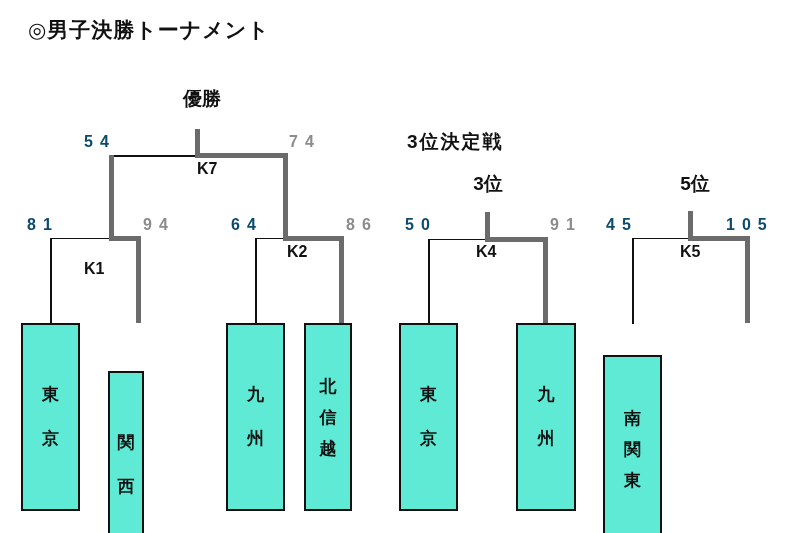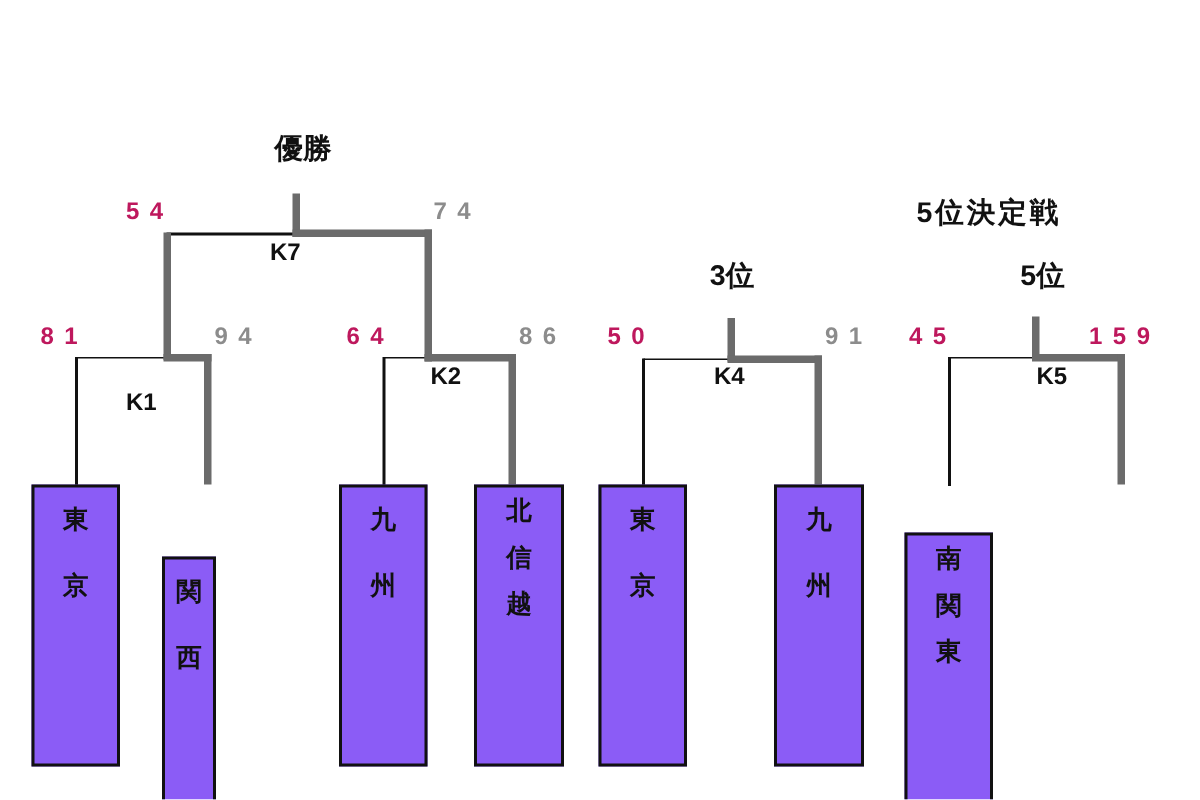--- a/index.html
+++ b/index.html
@@ -33,6 +33,7 @@
 
 <div id="canvas">
 
+  <div class="abs title" style="left:28px;top:16px;">◎男子決勝トーナメント</div>
 
   <div class="abs rank" style="left:172px;top:86px;">優勝</div>
 

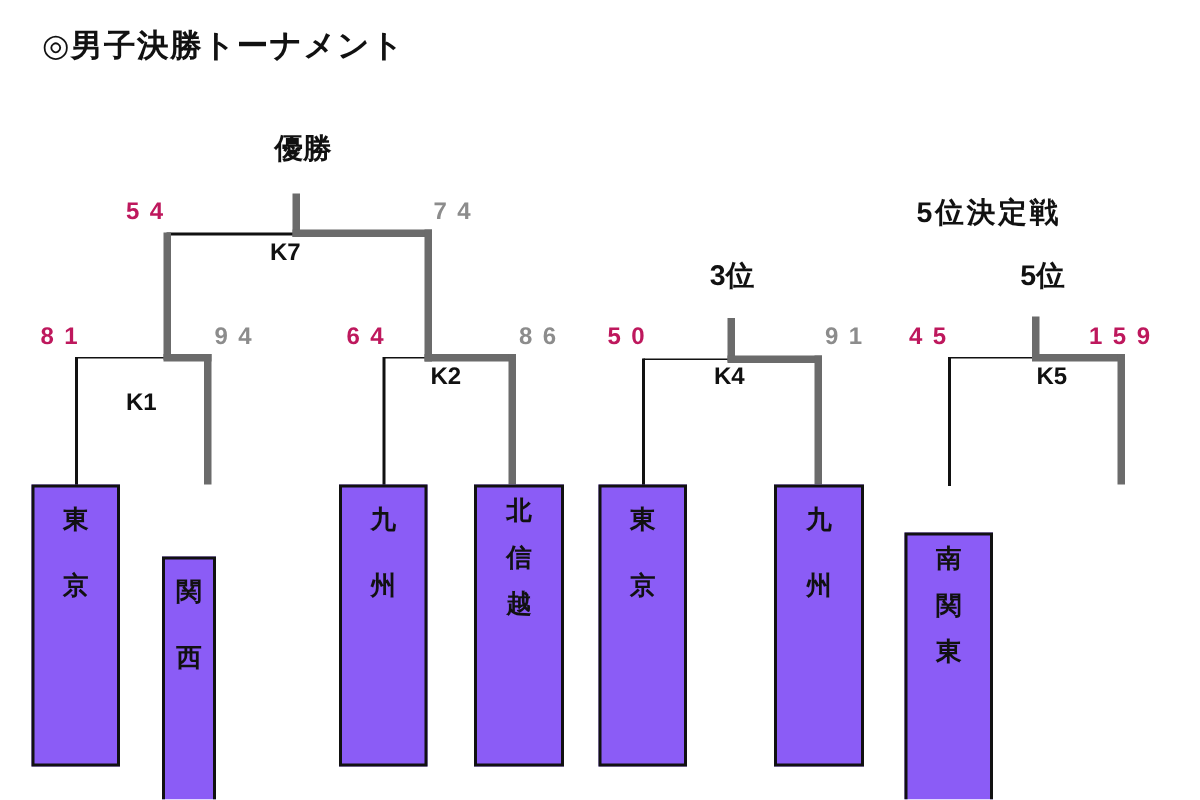--- a/index.html
+++ b/index.html
@@ -11,7 +11,7 @@
   .title{font-size:21px;font-weight:700;letter-spacing:1px;white-space:nowrap;}
   .hdr{font-size:19px;font-weight:700;letter-spacing:2px;white-space:nowrap;}
   .rank{font-size:19px;font-weight:700;width:60px;text-align:center;white-space:nowrap;}
-  .score{font-size:16px;font-weight:700;letter-spacing:7px;white-space:nowrap;color:#be185d;}
+  .score{font-size:16px;font-weight:700;letter-spacing:7px;white-space:nowrap;color:#0c4a6e;}
   .score.muted{color:#8c8c8c;}
   .mlabel{font-size:16px;font-weight:700;white-space:nowrap;}
   .tl{position:absolute;background:#111111;}           

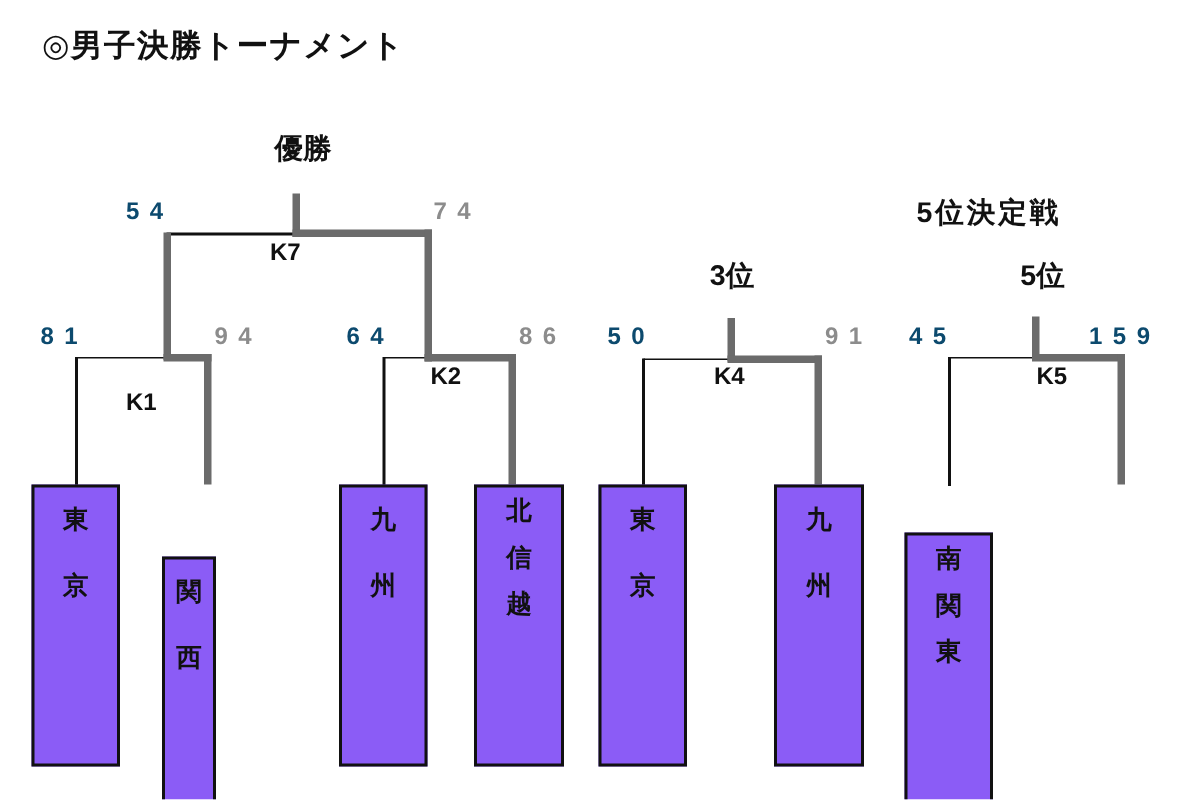--- a/index.html
+++ b/index.html
@@ -37,6 +37,7 @@
 
   <div class="abs rank" style="left:172px;top:86px;">優勝</div>
 
+  <div class="abs hdr" style="left:407px;top:129px;">3位決定戦</div>
   <div class="abs hdr" style="left:611px;top:129px;">5位決定戦</div>
   <div class="abs rank" style="left:458px;top:171px;">3位</div>
   <div class="abs rank" style="left:665px;top:171px;">5位</div>

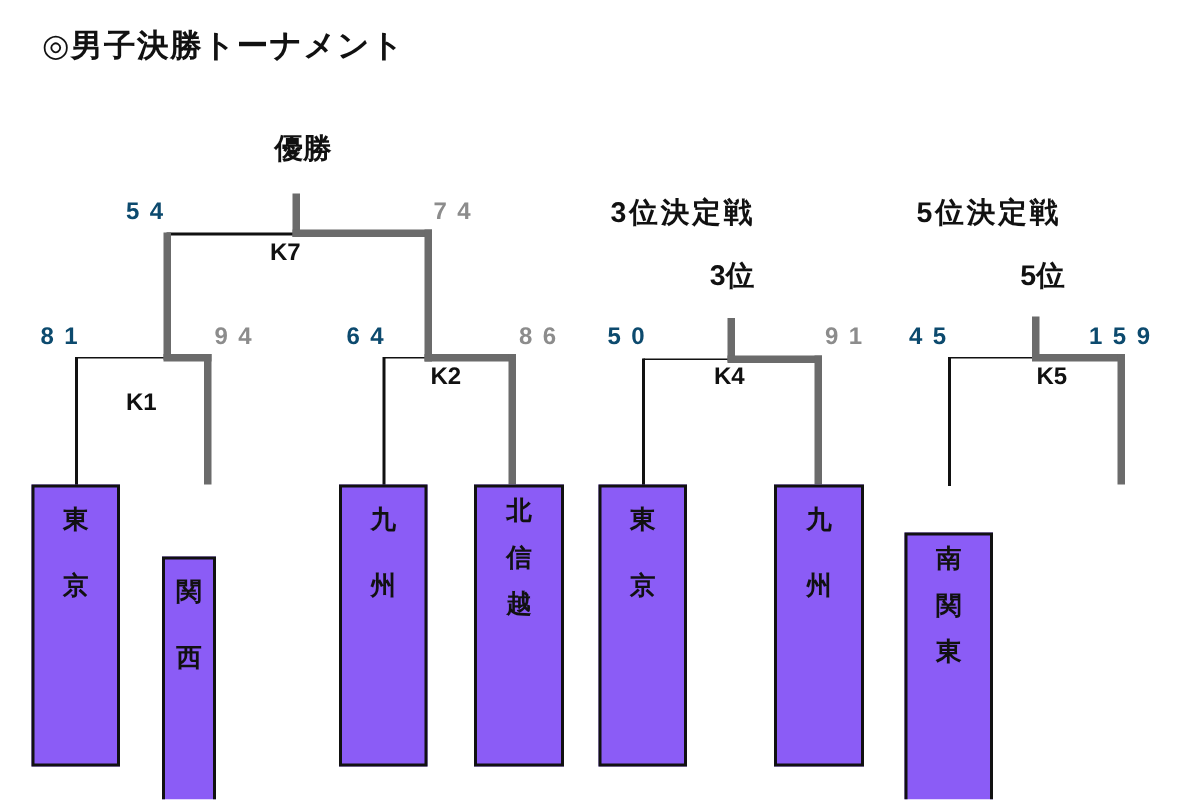--- a/index.html
+++ b/index.html
@@ -38,7 +38,6 @@
   <div class="abs rank" style="left:172px;top:86px;">優勝</div>
 
   <div class="abs hdr" style="left:407px;top:129px;">3位決定戦</div>
-  <div class="abs hdr" style="left:611px;top:129px;">5位決定戦</div>
   <div class="abs rank" style="left:458px;top:171px;">3位</div>
   <div class="abs rank" style="left:665px;top:171px;">5位</div>
 

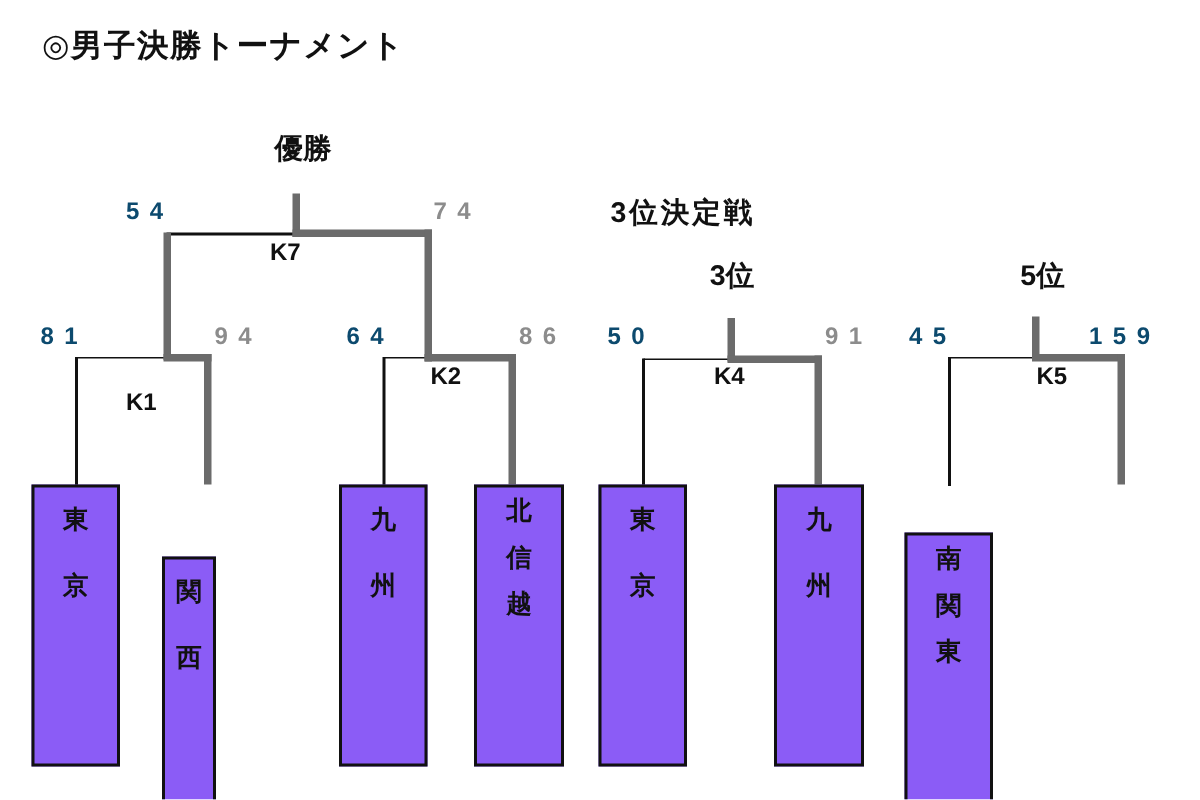--- a/index.html
+++ b/index.html
@@ -77,7 +77,7 @@
   <div class="abs score" style="left:606px;top:216px;">45</div>
   <div class="abs score" style="left:726px;top:216px;">159</div>
 
-  <div class="abs mlabel" style="left:180px;top:160px;">K7</div>
+  <div class="abs mlabel" style="left:197px;top:160px;">K7</div>
   <div class="abs mlabel" style="left:84px;top:260px;">K1</div>
   <div class="abs mlabel" style="left:287px;top:243px;">K2</div>
   <div class="abs mlabel" style="left:476px;top:243px;">K4</div>

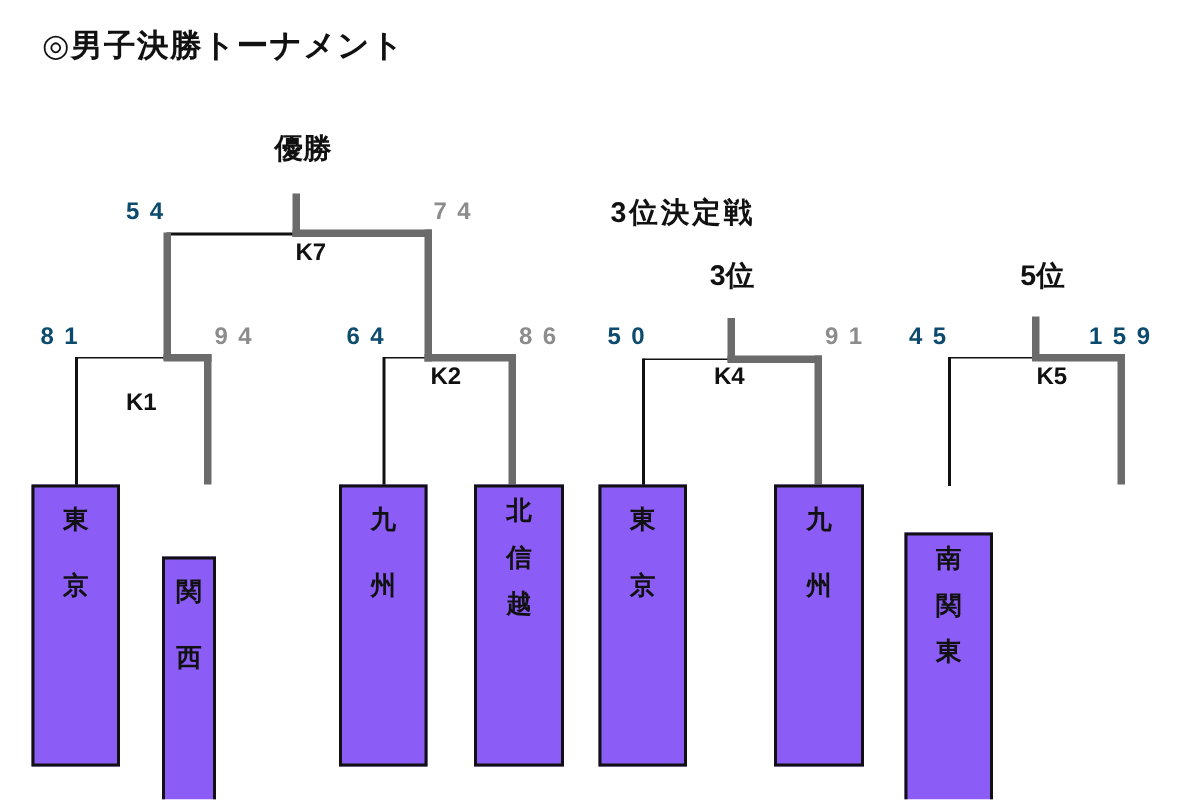--- a/index.html
+++ b/index.html
@@ -75,7 +75,7 @@
   <div class="abs score" style="left:405px;top:216px;">50</div>
   <div class="abs score muted" style="left:550px;top:216px;">91</div>
   <div class="abs score" style="left:606px;top:216px;">45</div>
-  <div class="abs score" style="left:726px;top:216px;">159</div>
+  <div class="abs score" style="left:726px;top:216px;">105</div>
 
   <div class="abs mlabel" style="left:197px;top:160px;">K7</div>
   <div class="abs mlabel" style="left:84px;top:260px;">K1</div>

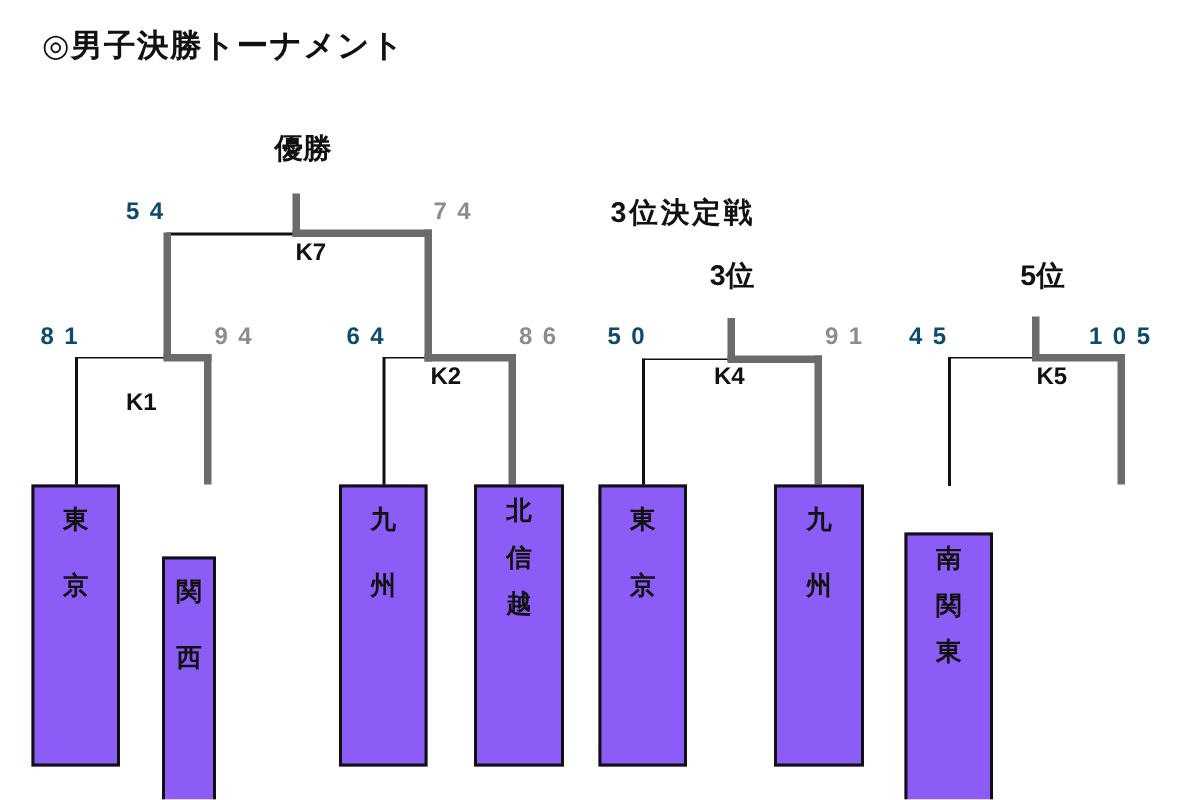--- a/index.html
+++ b/index.html
@@ -81,7 +81,7 @@
   <div class="abs mlabel" style="left:84px;top:260px;">K1</div>
   <div class="abs mlabel" style="left:287px;top:243px;">K2</div>
   <div class="abs mlabel" style="left:476px;top:243px;">K4</div>
-  <div class="abs mlabel" style="left:680px;top:243px;margin-left:11px;">K5</div>
+  <div class="abs mlabel" style="left:680px;top:243px;">K5</div>
 
   <div class="box n2" style="left:21px;width:59px;">
     <span class="vtxt">東京</span>

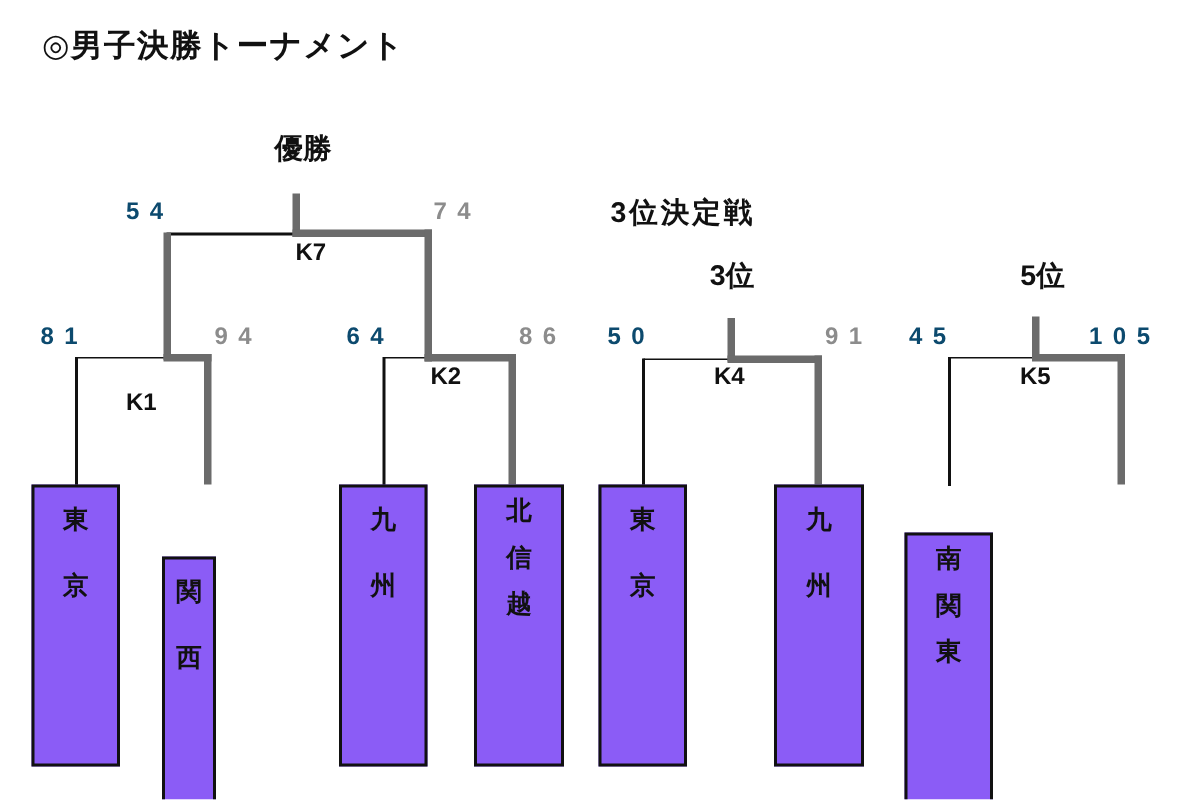--- a/index.html
+++ b/index.html
@@ -18,8 +18,8 @@
   .wl{position:absolute;background:#6b6b6b;}           
   .box{
     position:absolute;top:323px;height:188px;box-sizing:border-box;
-    border:2px solid #111111;background:#8b5cf6;
-    display:flex;justify-content:center;
+    border:2px solid #111111;background:#5eead4;
+    display:flex;align-items:center;justify-content:center;
   }
   .vtxt{
     display:block;width:20px;font-size:17px;font-weight:700;

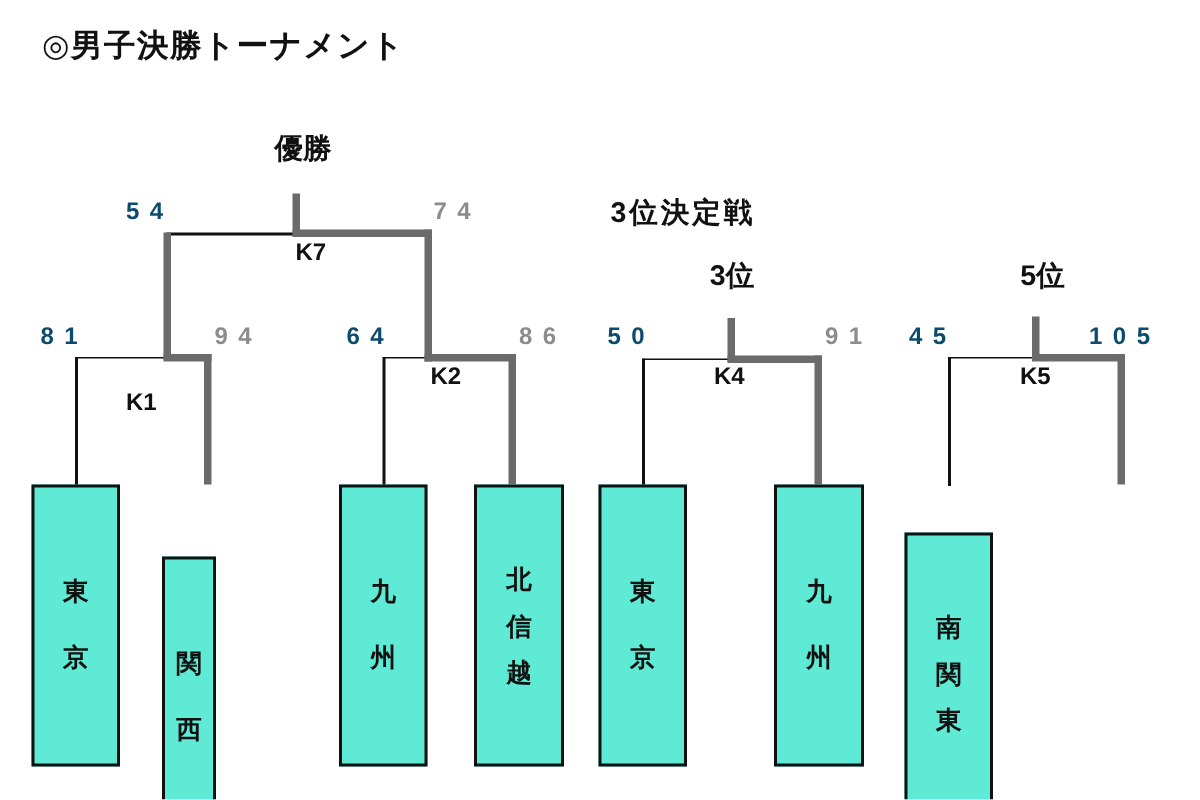--- a/index.html
+++ b/index.html
@@ -92,7 +92,7 @@
   <div class="box n2" style="left:226px;width:59px;">
     <span class="vtxt">九州</span>
     </div>
-  <div class="box n3" style="left:316px;width:60px;">
+  <div class="box n3" style="left:304px;width:48px;">
     <span class="vtxt">北信越</span>
     </div>
   <div class="box n2" style="left:399px;width:59px;">

